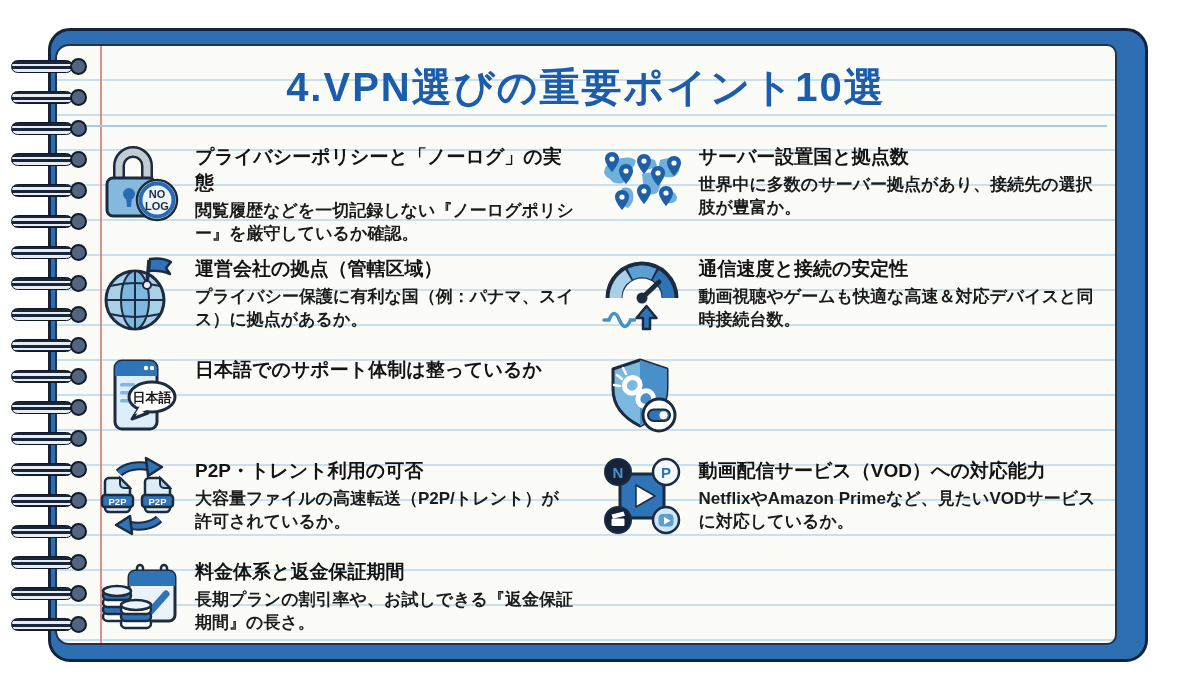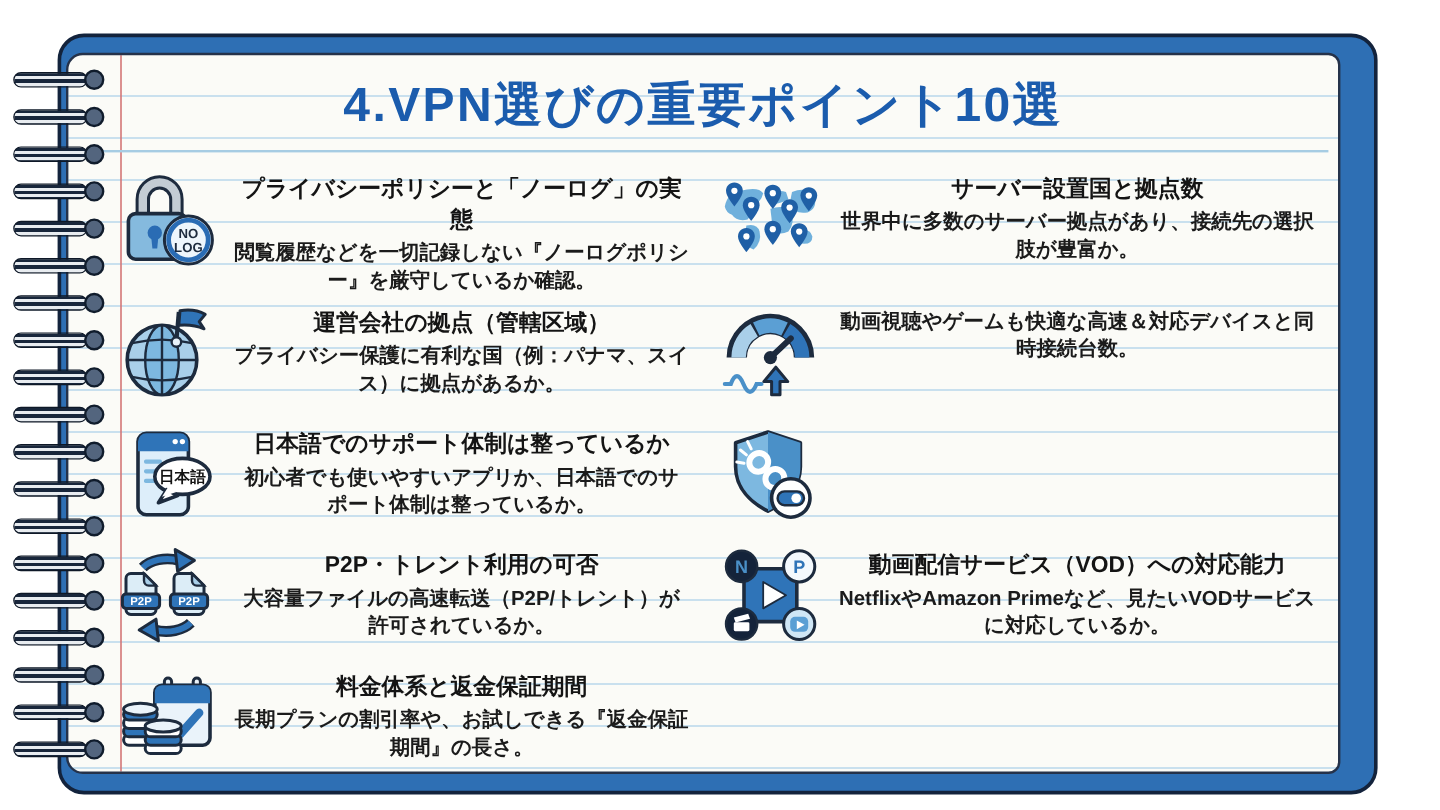--- a/index.html
+++ b/index.html
@@ -47,7 +47,7 @@
   }
   .item{display:flex;align-items:flex-start;gap:14px;min-height:101px;padding-top:9px;box-sizing:border-box;}
   .icon-box{flex:0 0 84px;height:84px;display:flex;align-items:flex-start;justify-content:center;}
-  .txt{padding-top:2px;text-align:center;}
+  .txt{padding-top:2px;}
   .txt h3{margin:0 0 3px 0;font-size:19px;font-weight:800;color:#141414;letter-spacing:0;}
   .txt p{margin:0;font-size:17px;font-weight:700;color:#1b1b1b;line-height:1.36;max-width:420px;}
   svg text{font-family:"Liberation Sans","DejaVu Sans",sans-serif;}

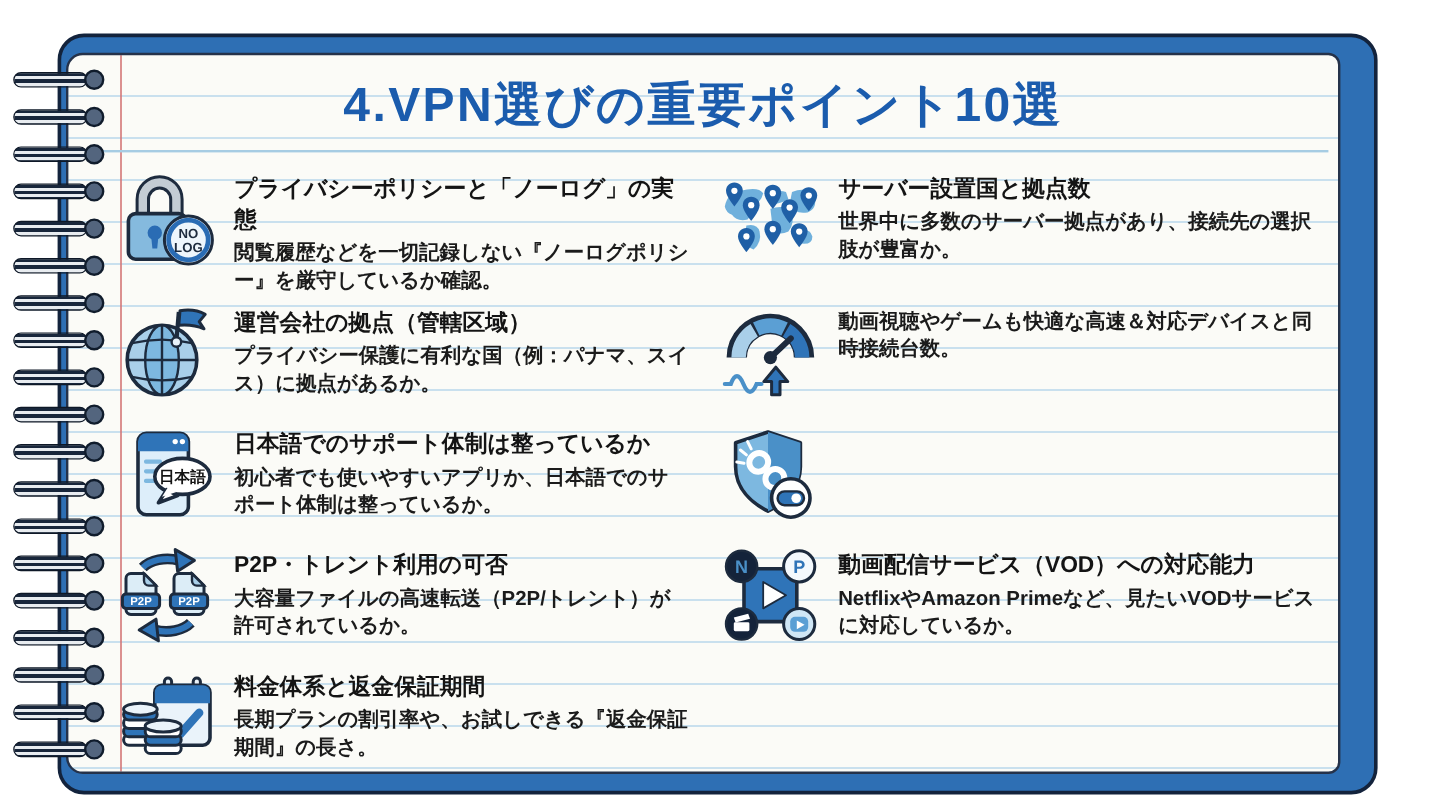--- a/index.html
+++ b/index.html
@@ -248,6 +248,7 @@
           </svg>
         </div>
         <div class="txt">
+          <h3>通信速度と接続の安定性</h3>
           <p>動画視聴やゲームも快適な高速＆対応デバイスと同時接続台数。</p>
         </div>
       </div>

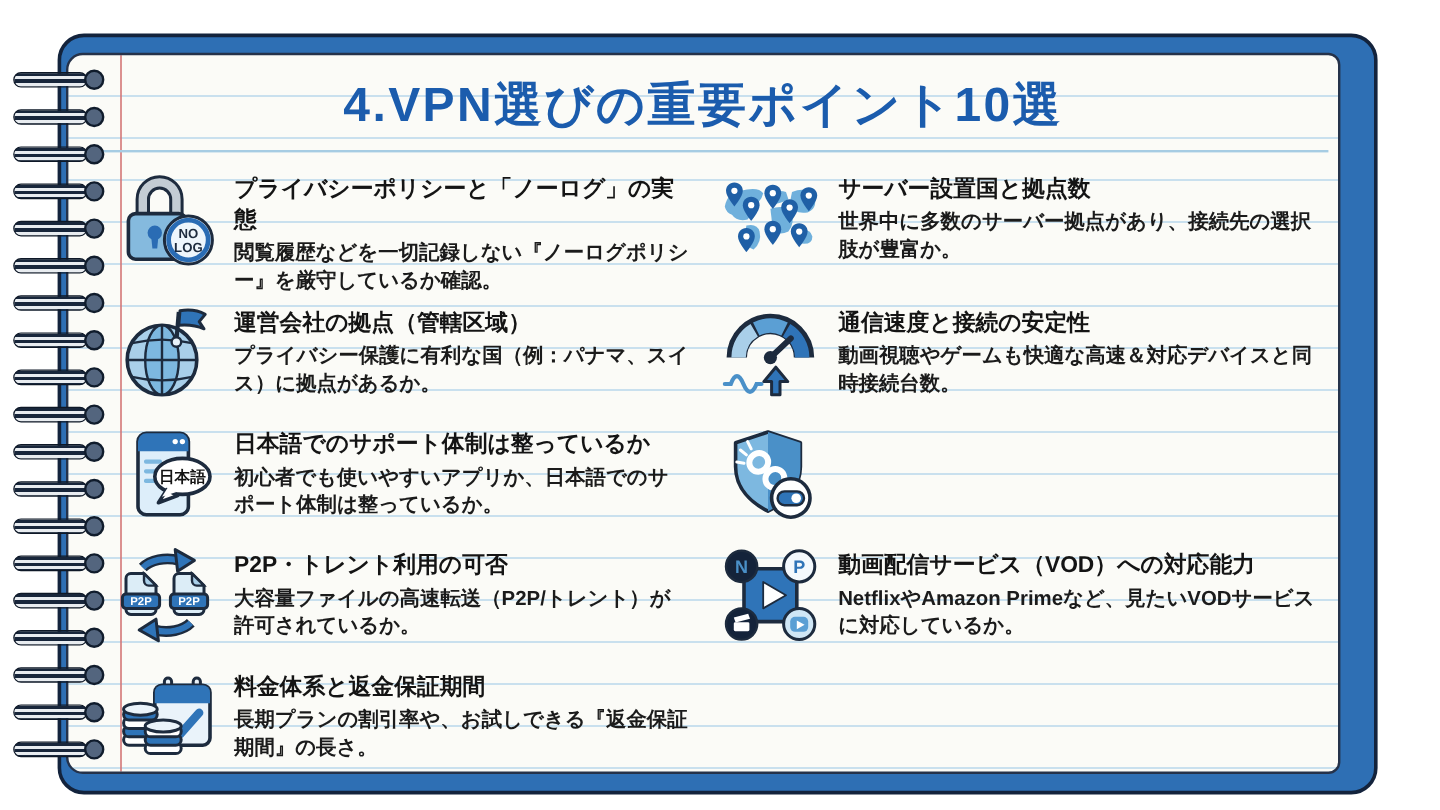--- a/index.html
+++ b/index.html
@@ -271,7 +271,6 @@
         </div>
         <div class="txt">
           <h3>日本語でのサポート体制は整っているか</h3>
-          <p>初心者でも使いやすいアプリか、日本語でのサポート体制は整っているか。</p>
         </div>
       </div>
 

